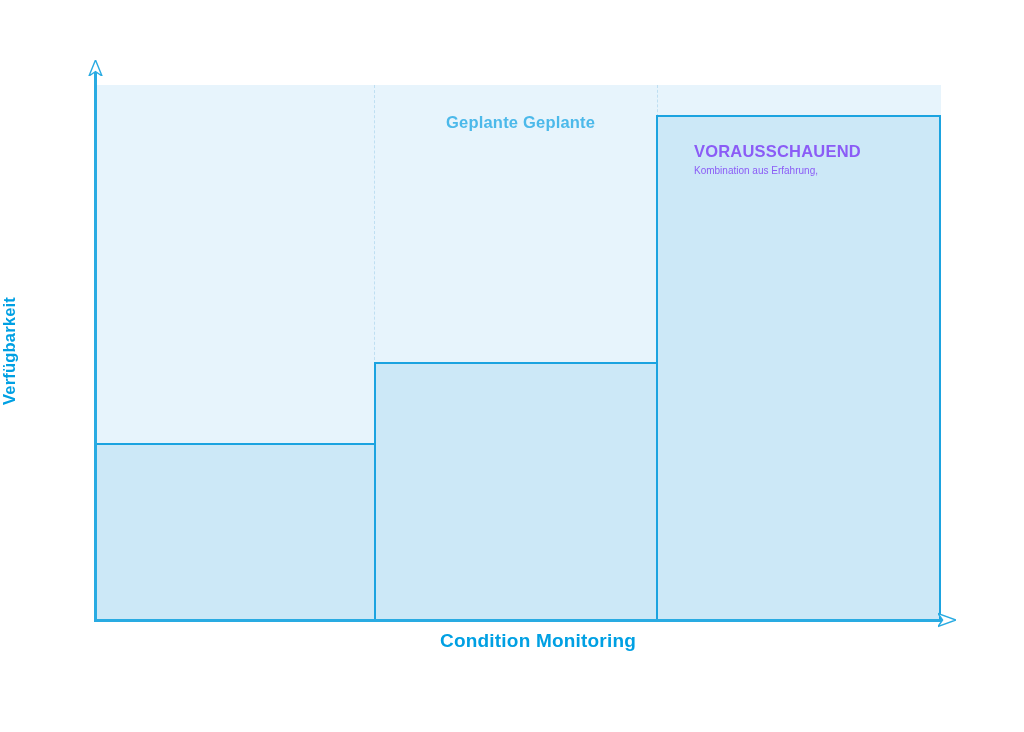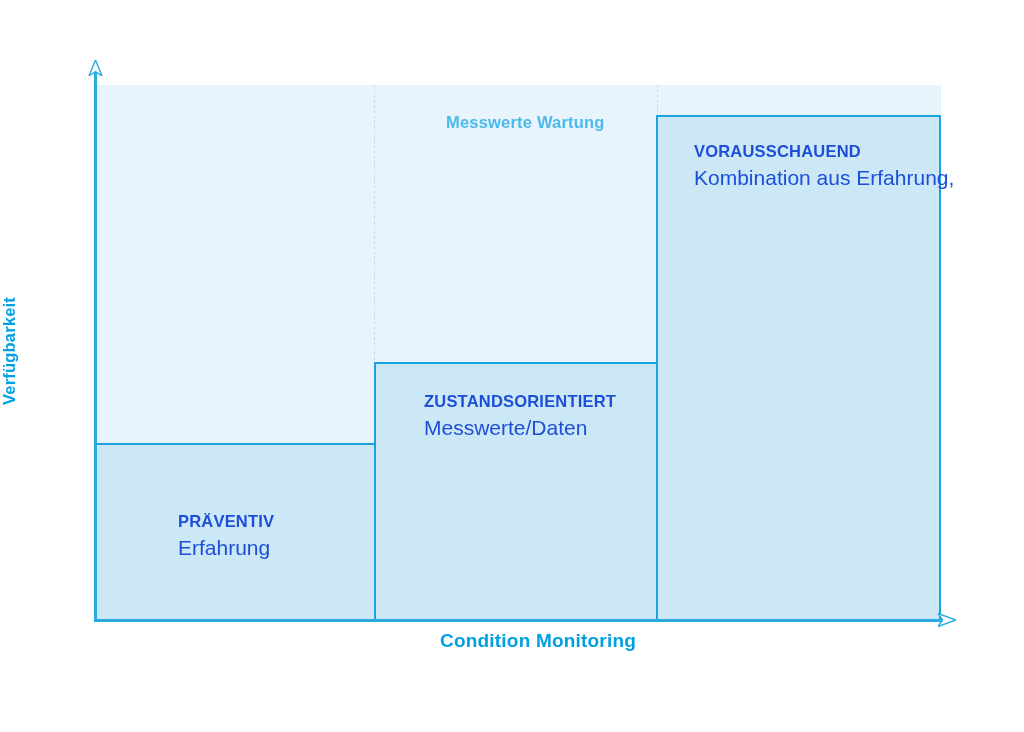--- a/index.html
+++ b/index.html
@@ -165,7 +165,7 @@
   <div class="axis-label-y">Verfügbarkeit</div>
   <div class="axis-label-x">Condition Monitoring</div>
 
-  <div class="label-planned">Messwerte Wartung</div>
+  <div class="label-planned">Geplante Geplante</div>
 
   <div class="bar-text t1">
     <div class="bar-title">PRÄVENTIV</div>

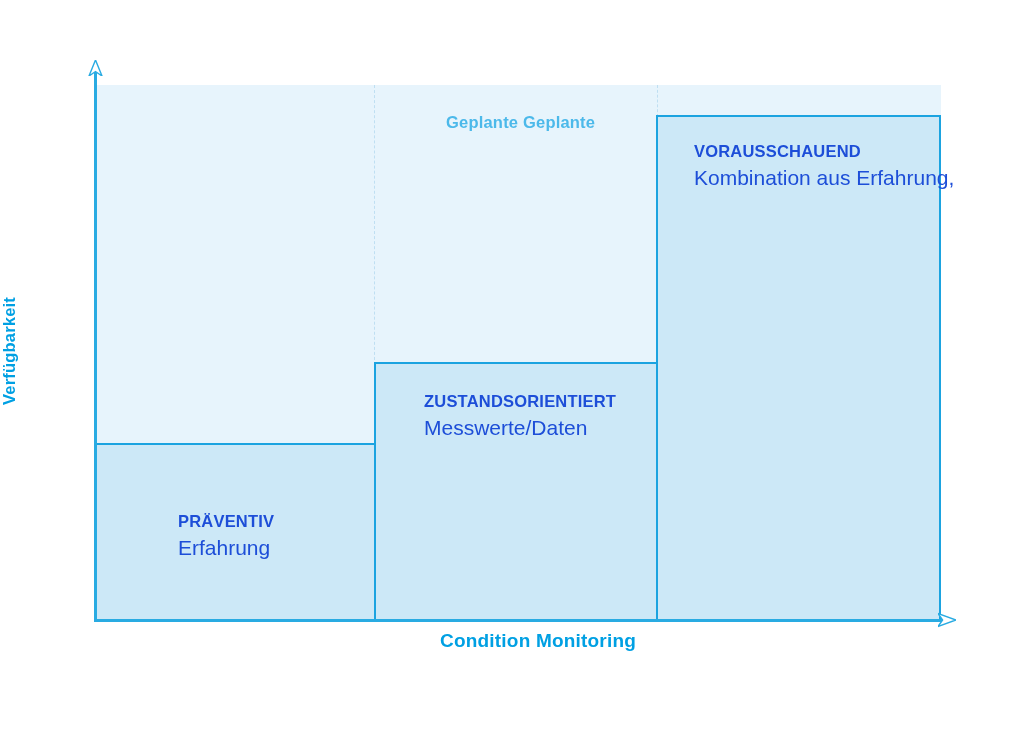--- a/index.html
+++ b/index.html
@@ -85,7 +85,7 @@
 
   .bar-text {
     position: absolute;
-    color: #1d4ed8;
+    color: #8b5cf6;
     line-height: 1.32;
   }
   .bar-title {

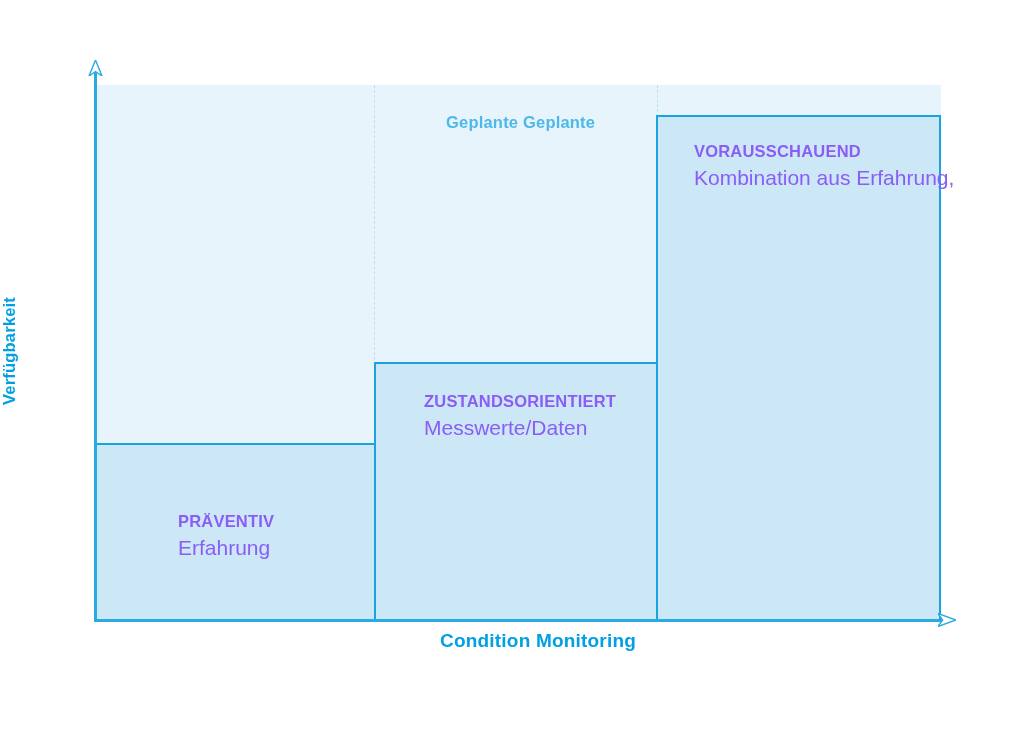--- a/index.html
+++ b/index.html
@@ -95,7 +95,7 @@
     margin: 0 0 1px 0;
   }
   .bar-sub {
-    font-size: 21px;
+    font-size: 10px;
     font-weight: normal;
     margin: 0;
   }

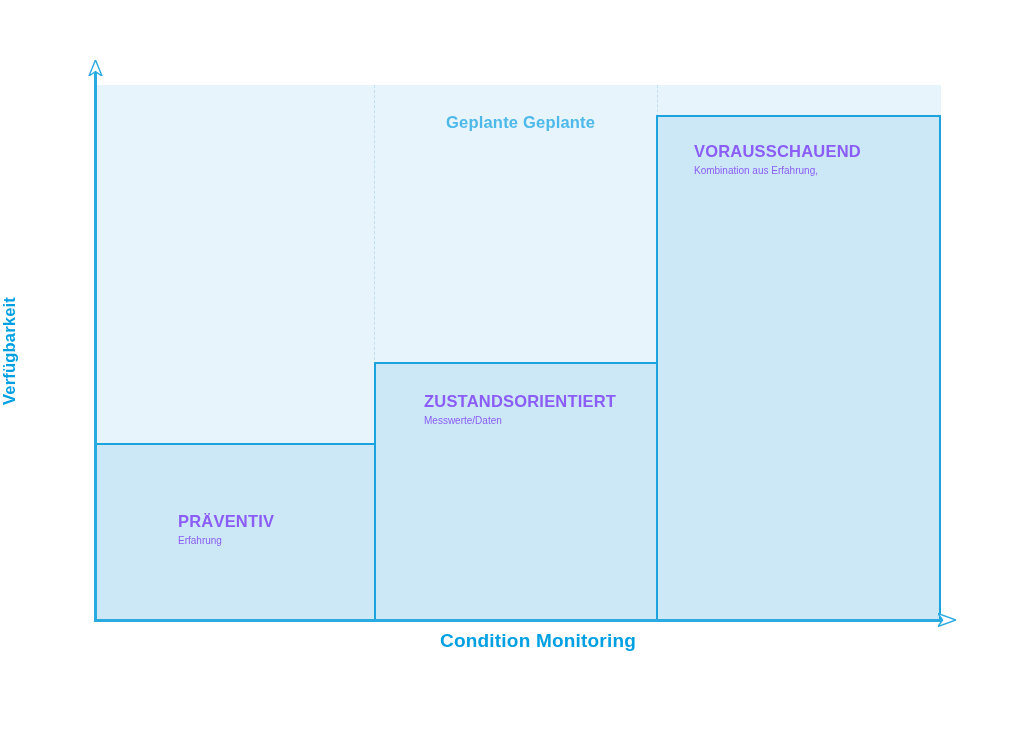--- a/index.html
+++ b/index.html
@@ -172,10 +172,6 @@
     <div class="bar-sub">Erfahrung</div>
   </div>
 
-  <div class="bar-text t2">
-    <div class="bar-title">ZUSTANDSORIENTIERT</div>
-    <div class="bar-sub">Messwerte/Daten</div>
-  </div>
 
   <div class="bar-text t3">
     <div class="bar-title">VORAUSSCHAUEND</div>

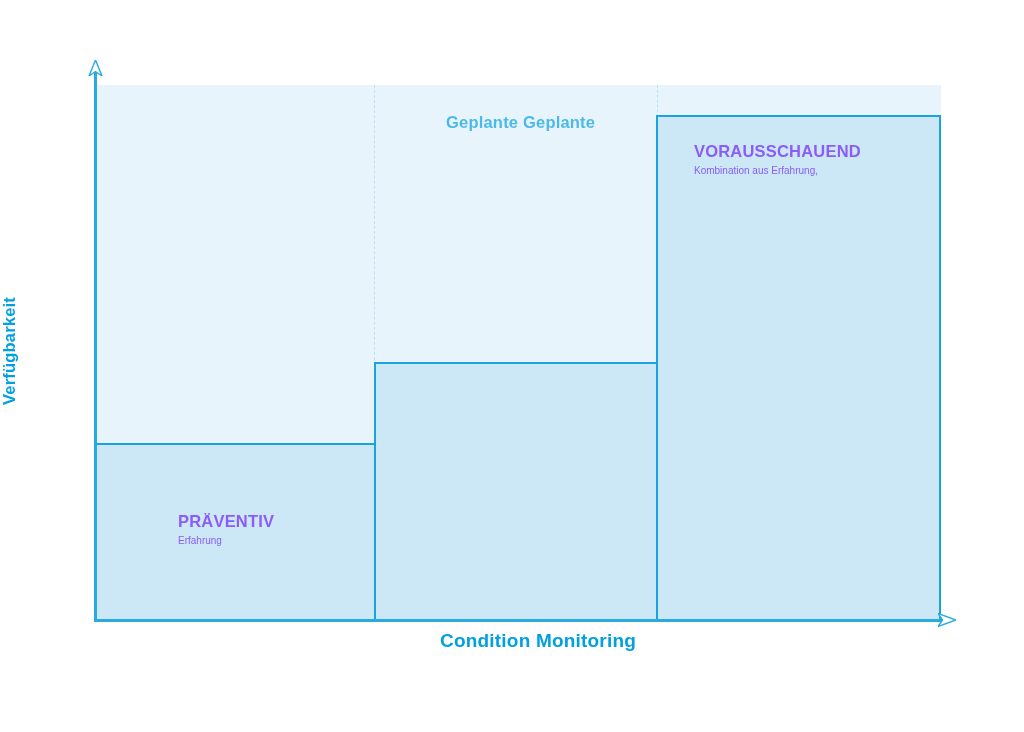--- a/index.html
+++ b/index.html
@@ -167,10 +167,6 @@
 
   <div class="label-planned">Geplante Geplante</div>
 
-  <div class="bar-text t1">
-    <div class="bar-title">PRÄVENTIV</div>
-    <div class="bar-sub">Erfahrung</div>
-  </div>
 
 
   <div class="bar-text t3">

